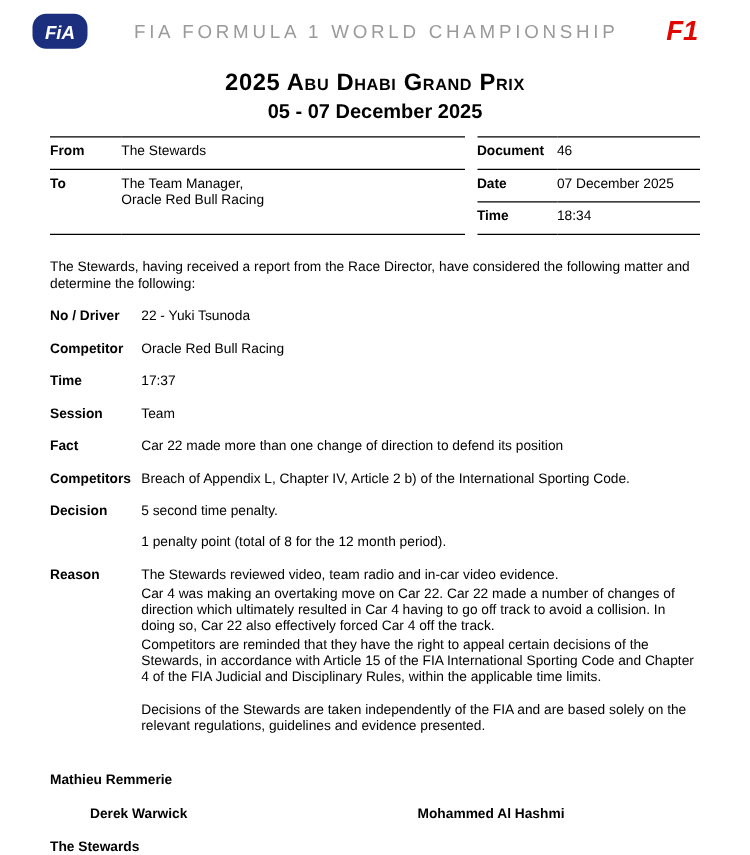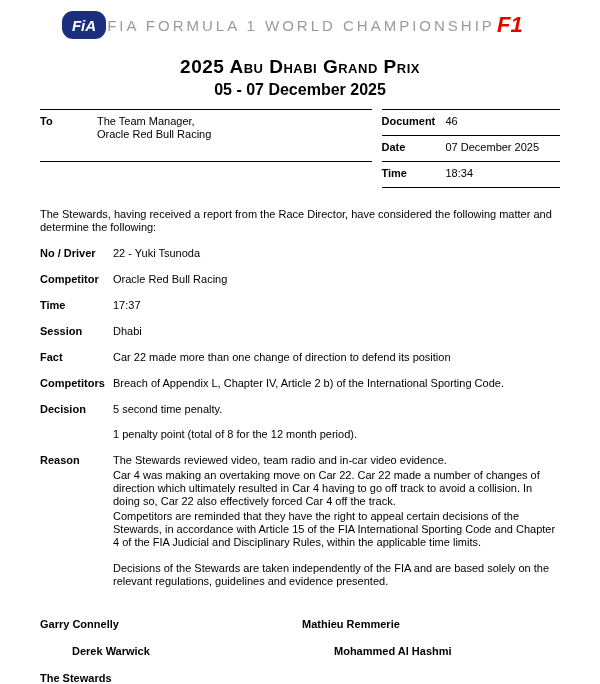--- a/index.html
+++ b/index.html
@@ -13,7 +13,7 @@
   .page { padding: 8px 40px 0; }
 
   
-  .doc-header { display: flex; align-items: center; justify-content: center; height: 34px; }
+  .doc-header { display: flex; align-items: center; justify-content: center; gap: 36px; height: 34px; }
   .championship { color: #9a9a9a; font-size: 15px; letter-spacing: 3px; white-space: nowrap; }
   .logo { flex: none; display: flex; align-items: center; }
 

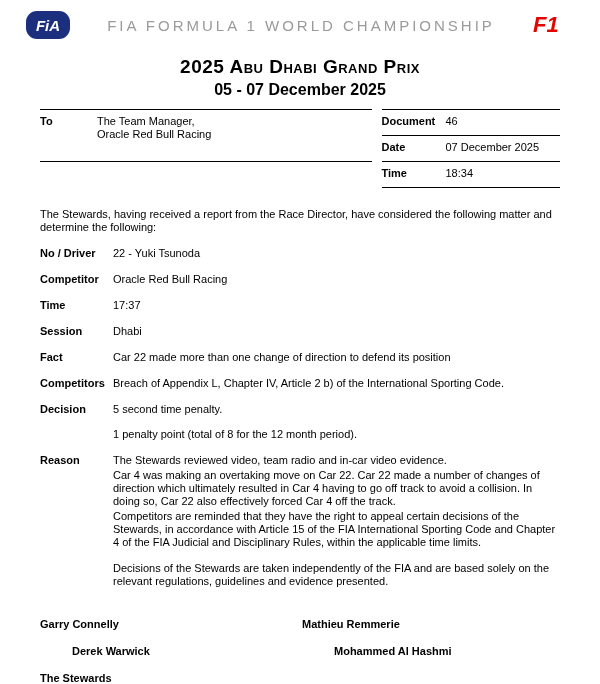--- a/index.html
+++ b/index.html
@@ -80,6 +80,10 @@
   <div class="meta">
     <table class="meta-left">
       <tbody>
+          <tr class="r-from">
+        <td class="lbl">From</td>
+        <td>The Stewards</td>
+      </tr>
       <tr class="r-to">
         <td class="lbl">To</td>
         <td>

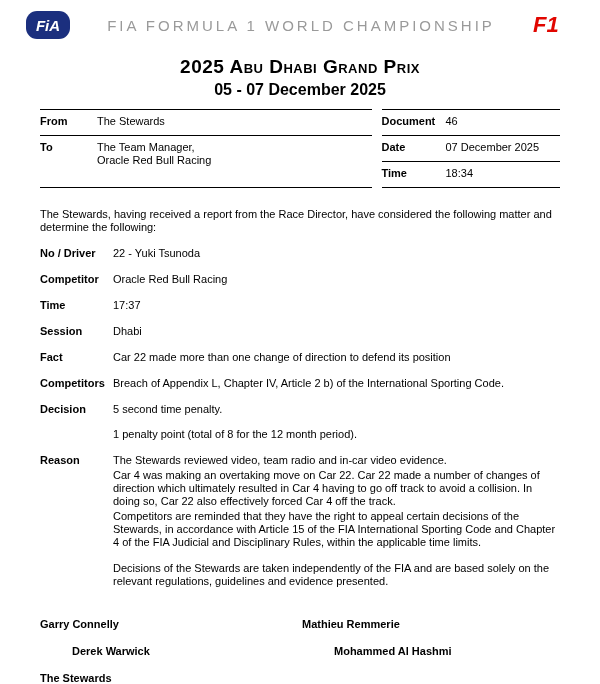--- a/index.html
+++ b/index.html
@@ -132,7 +132,7 @@
 
     <div class="kv-row">
       <div class="kv-label">Session</div>
-      <div class="kv-value">Dhabi</div>
+      <div class="kv-value">Team</div>
     </div>
 
     <div class="kv-row">

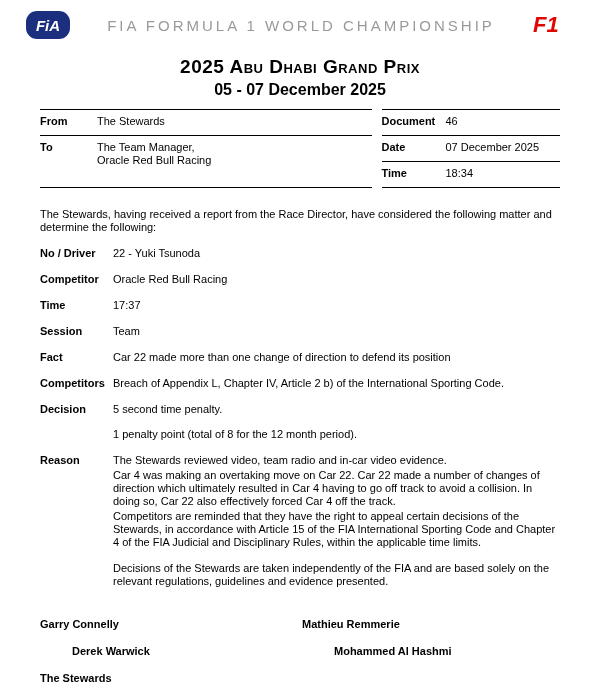--- a/index.html
+++ b/index.html
@@ -167,7 +167,6 @@
 
   <div class="signatures">
     <div class="sig-row">
-      <div class="sig-name">Garry Connelly</div>
       <div class="sig-name">Mathieu Remmerie</div>
     </div>
     <div class="sig-row">

